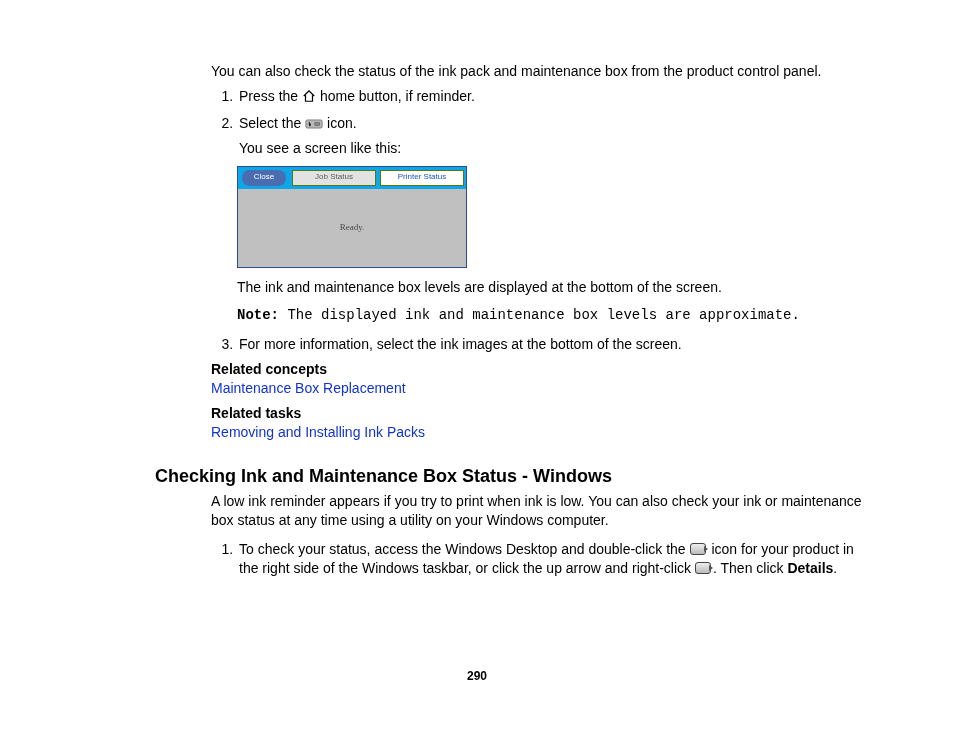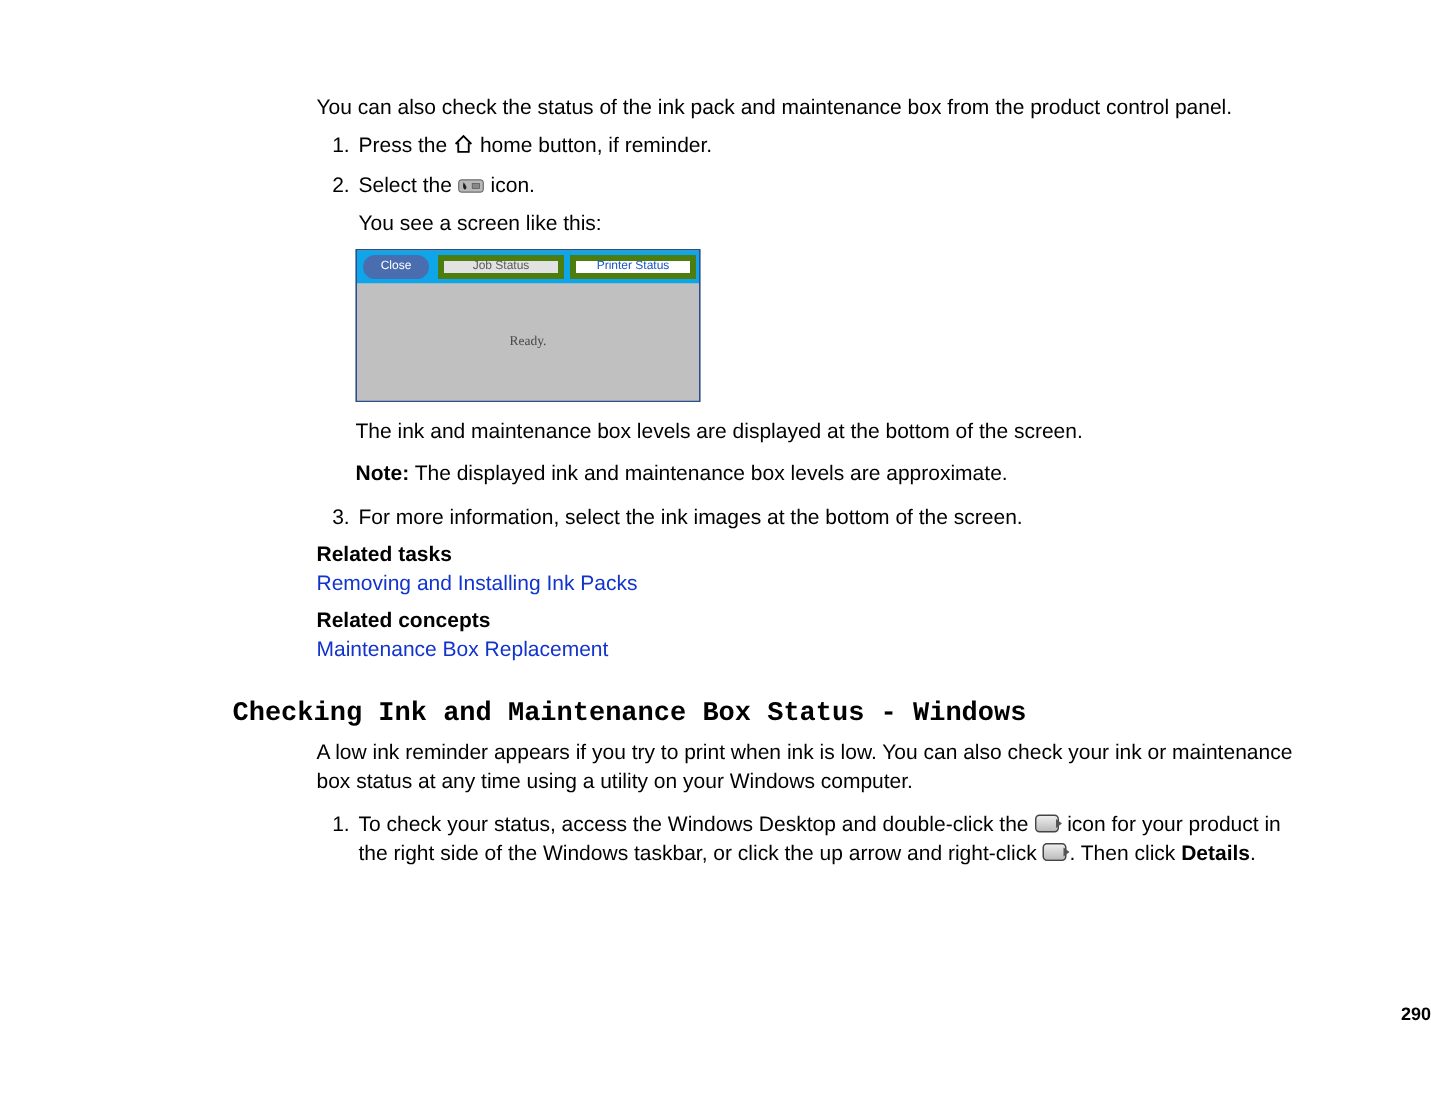--- a/index.html
+++ b/index.html
@@ -69,7 +69,7 @@
     flex: 1;
     margin: 3px 2px;
     background: #e2e2e2;
-    border: 4px solid #4d7c0f;
+    border: 1px solid #4d7c0f;
     font-size: 8px;
     color: #5a5a5a;
     display: flex;

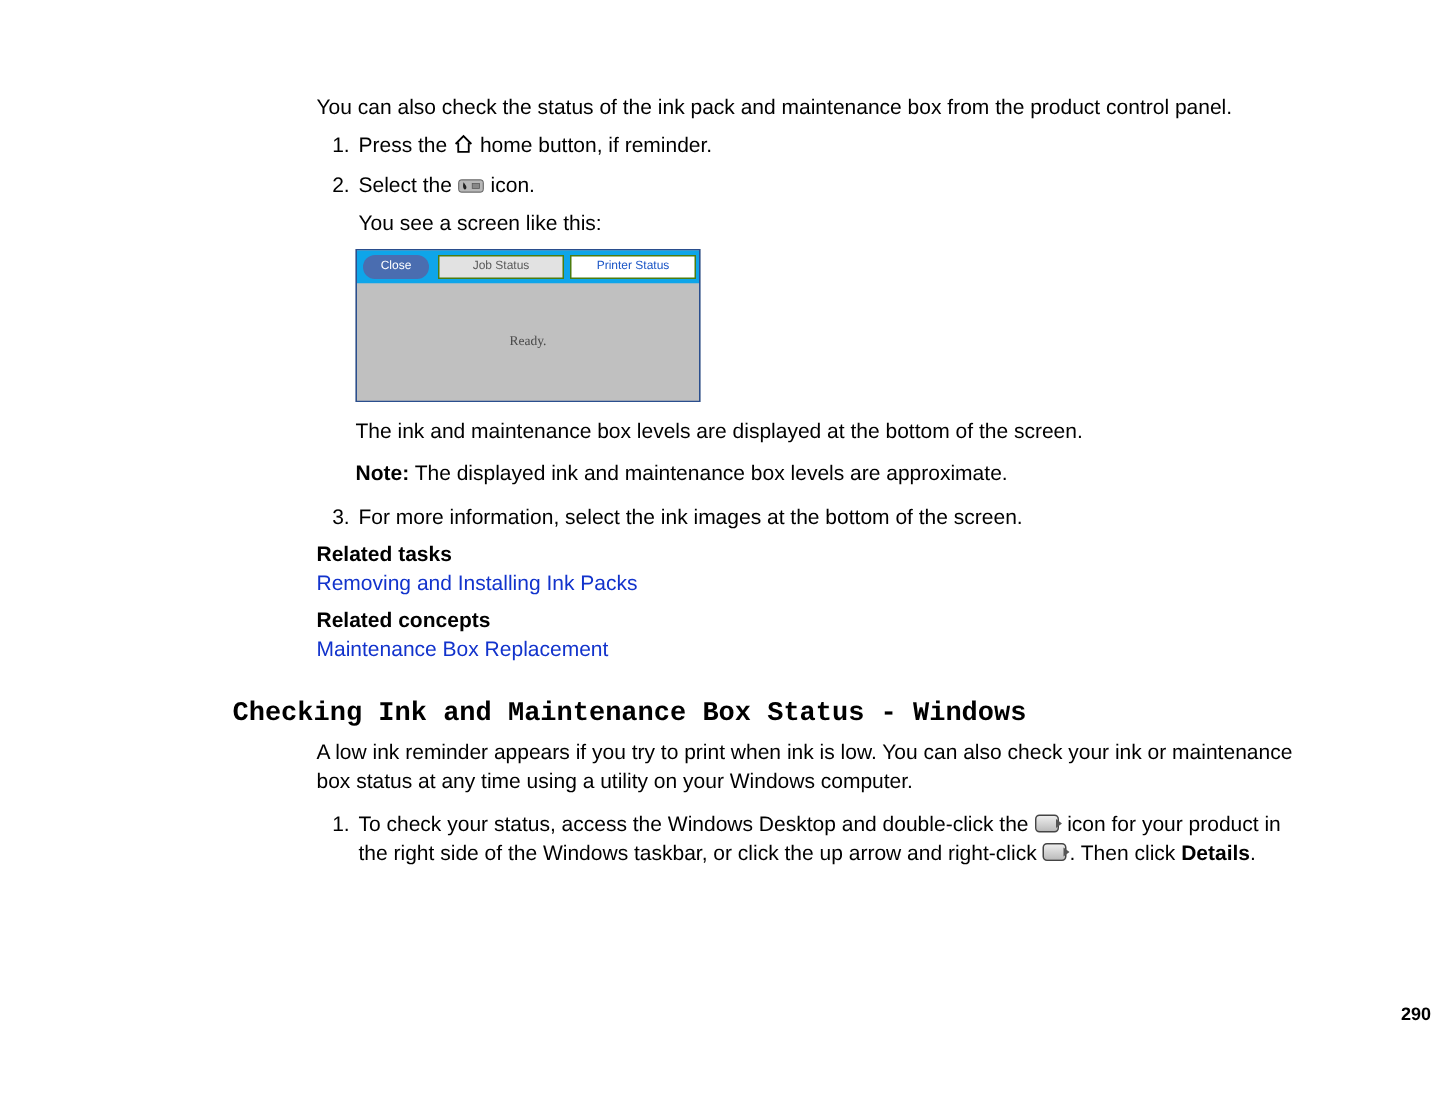--- a/index.html
+++ b/index.html
@@ -114,6 +114,7 @@
   .note {
     margin-left: 82px;
     margin-bottom: 10px;
+    font-family: Liberation Mono, monospace;
   }
   .note b { font-weight: bold; }
   .parent-topic, .related-block {

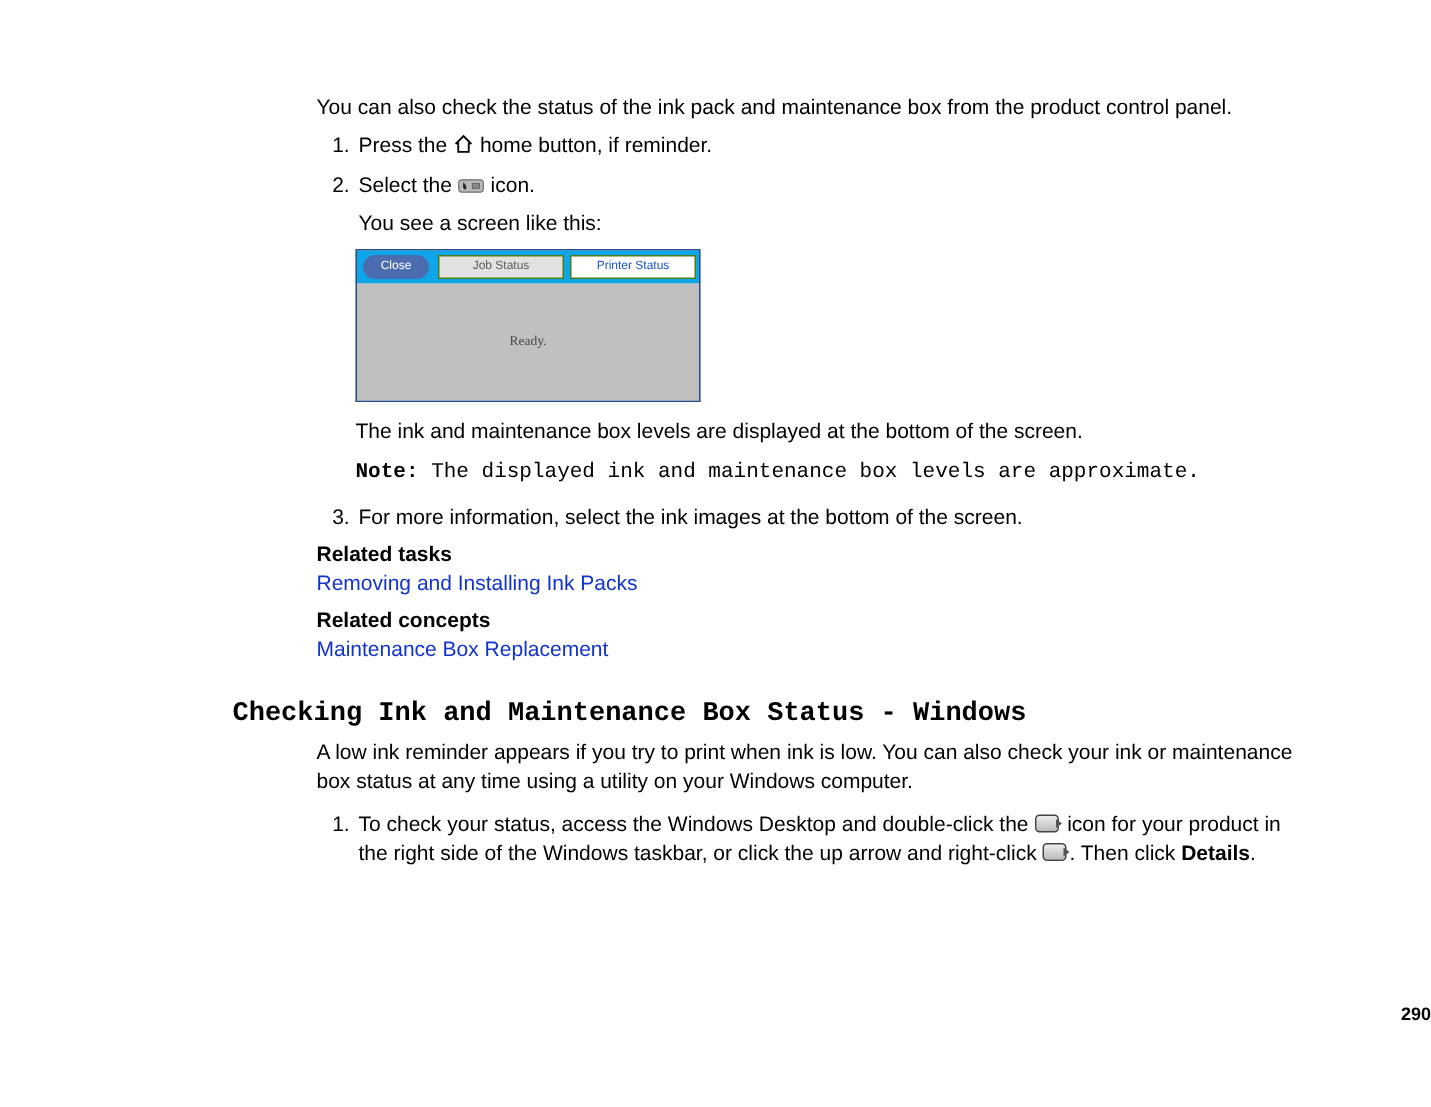--- a/index.html
+++ b/index.html
@@ -233,13 +233,13 @@
 
 
     <div class="related-block">
+      <div class="bold">Related concepts</div>
+      <a class="link">Maintenance Box Replacement</a>
+    </div>
+
+    <div class="related-block">
       <div class="bold">Related tasks</div>
       <a class="link">Removing and Installing Ink Packs</a>
-    </div>
-
-    <div class="related-block">
-      <div class="bold">Related concepts</div>
-      <a class="link">Maintenance Box Replacement</a>
     </div>
 
     <h2 class="section-heading">Checking Ink and Maintenance Box Status - Windows</h2>

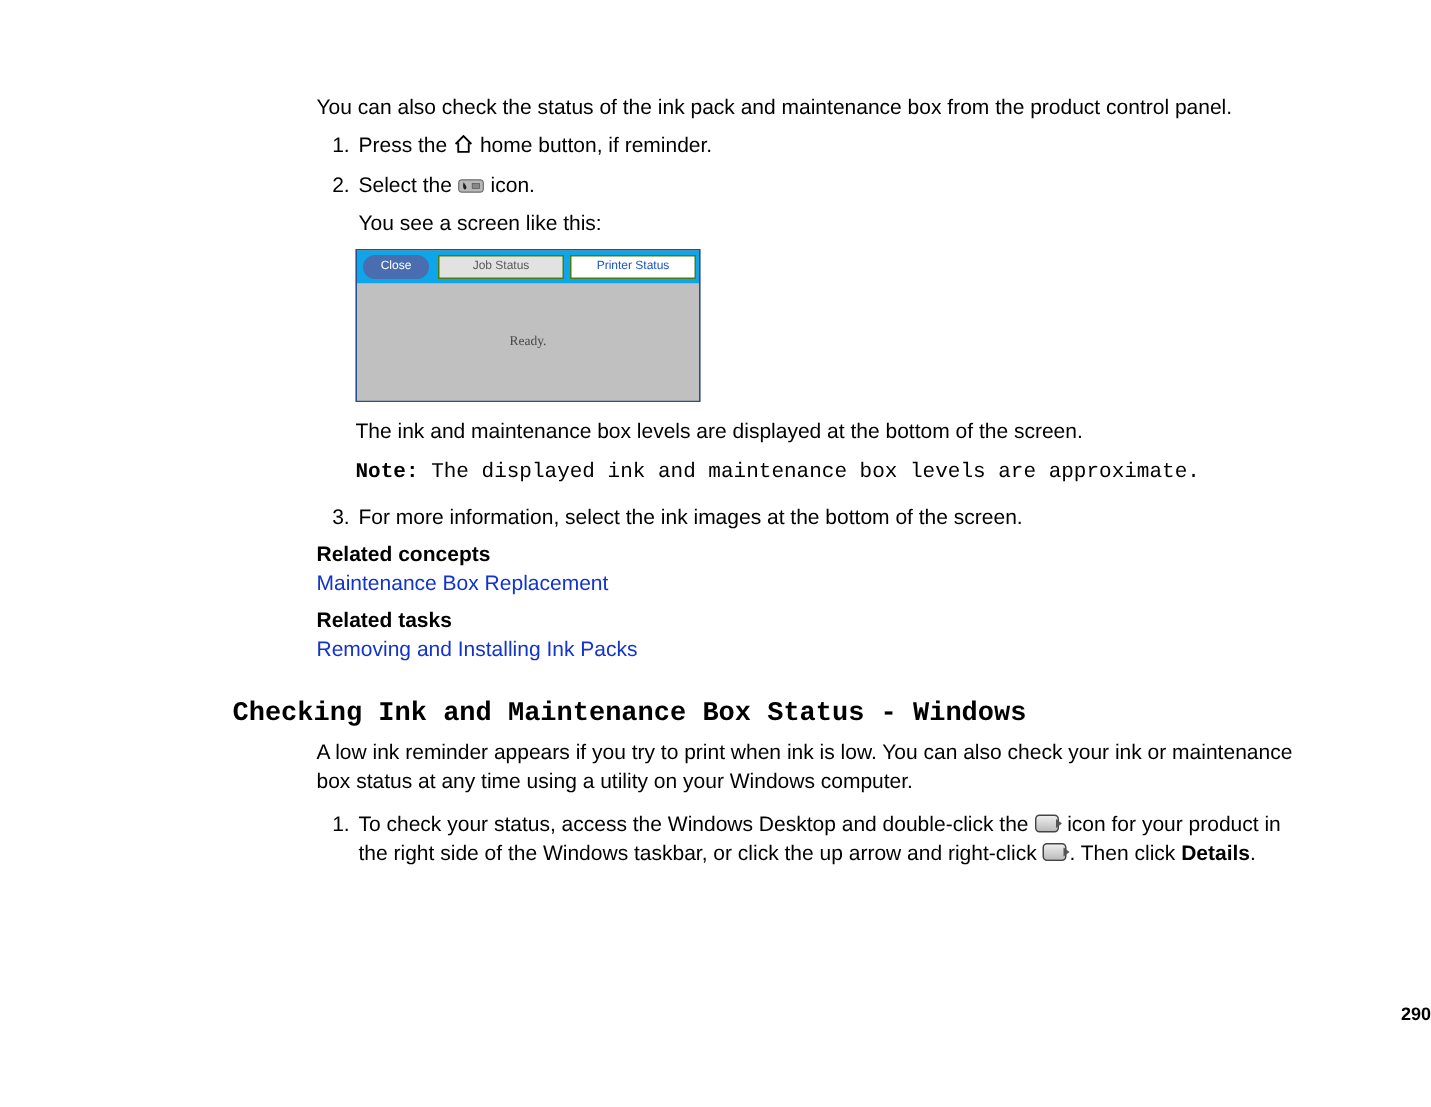--- a/index.html
+++ b/index.html
@@ -131,7 +131,6 @@
     font-size: 18px;
     font-weight: bold;
     margin: 22px 0 4px 0;
-    font-family: Liberation Mono, monospace;
   }
   .section-para {
     margin-left: 56px;

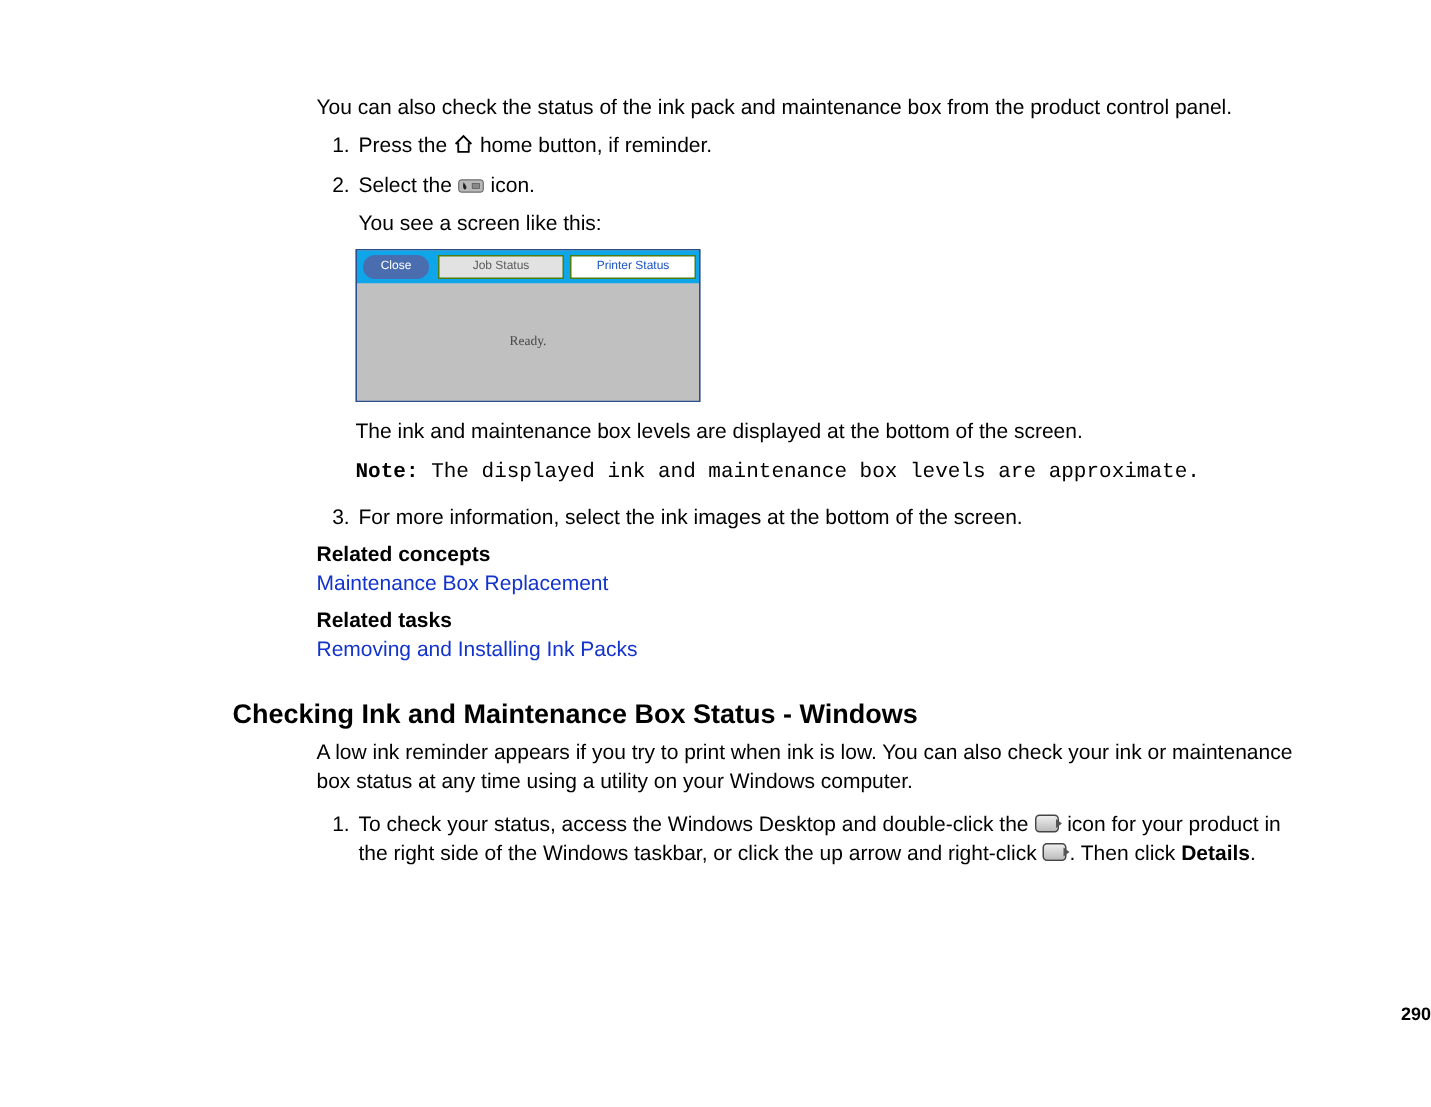--- a/index.html
+++ b/index.html
@@ -180,7 +180,7 @@
     left: 0;
     width: 954px;
     top: 668px;
-    text-align: right;
+    text-align: center;
     font-size: 12px;
     font-weight: bold;
   }

